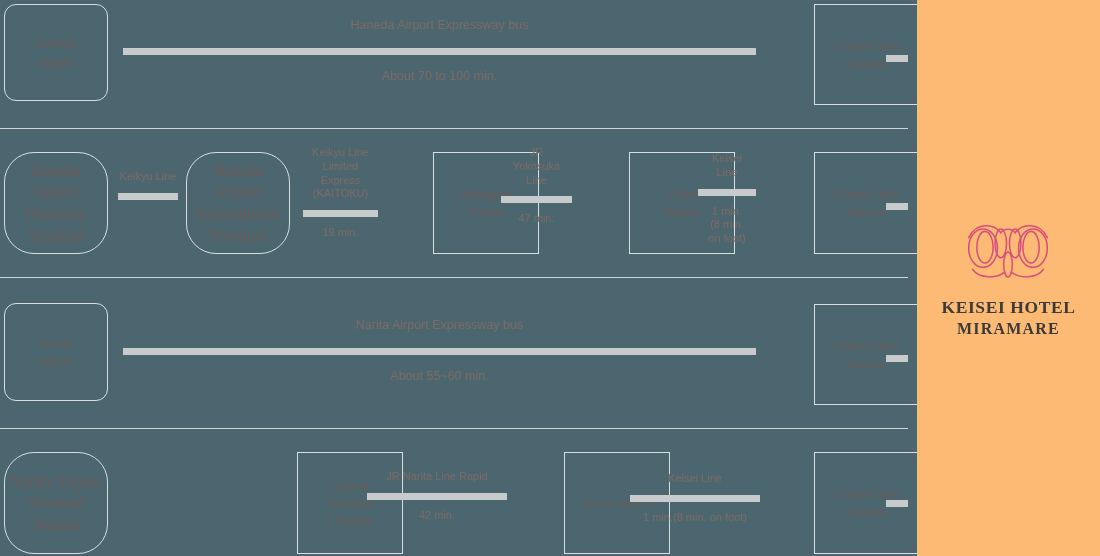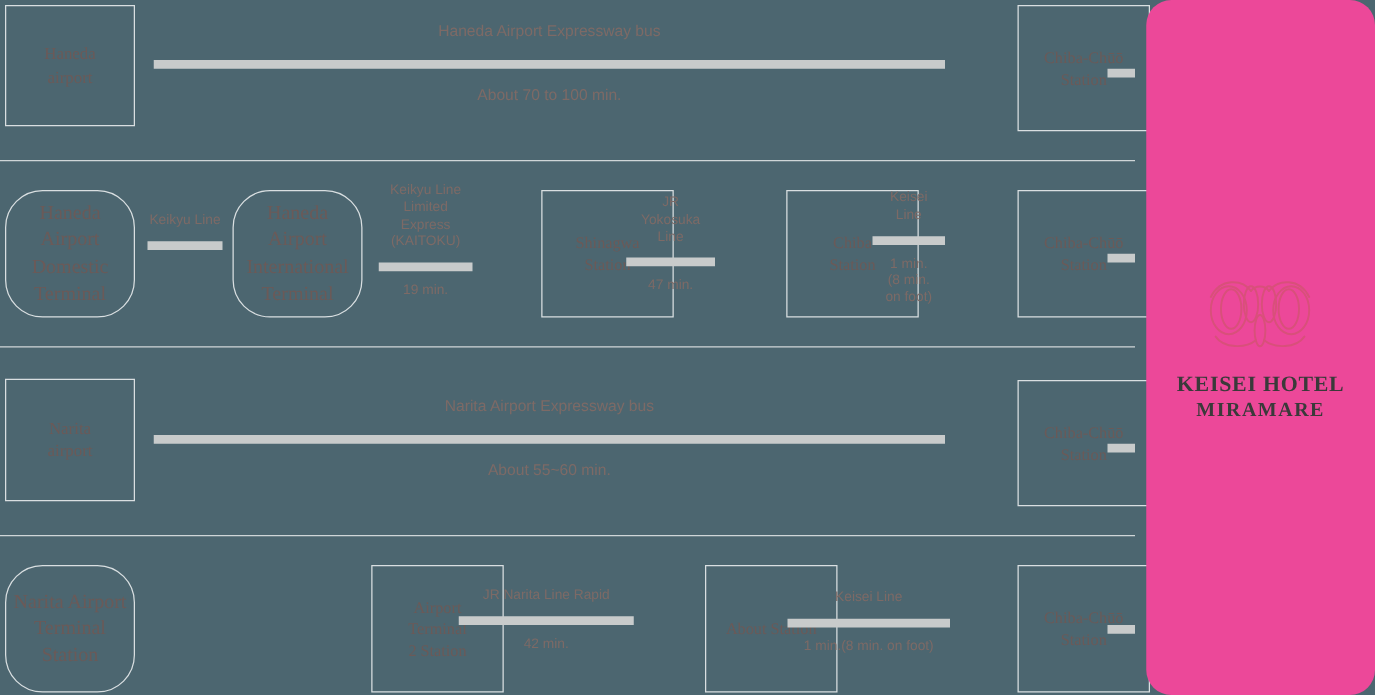--- a/index.html
+++ b/index.html
@@ -50,7 +50,7 @@
     line-height:1.35;
     padding:2px 4px;
   }
-  .node.big{font-size:13.5px;}
+  .node.big{font-size:13.5px;border-radius:12px;}
   .node.med{font-size:13px;margin-left:46px;}
   .node.sml{font-size:16px;border-radius:30px;}
 

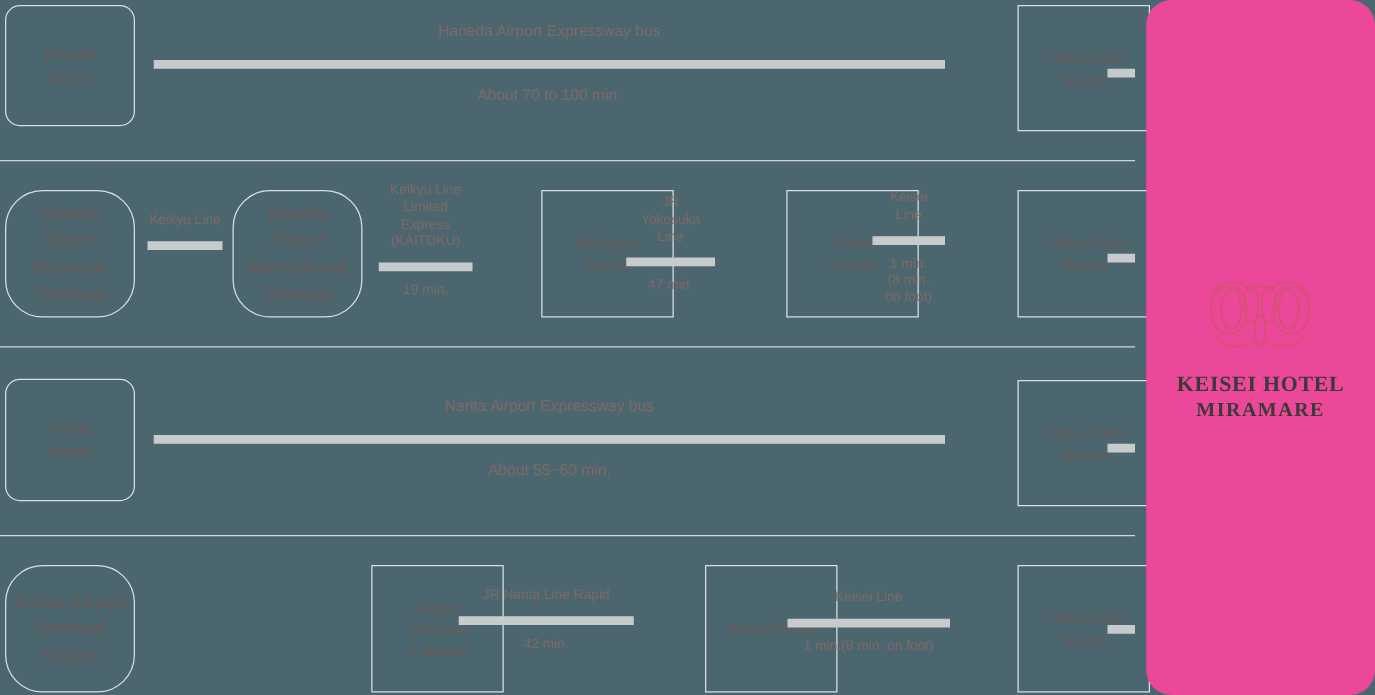--- a/index.html
+++ b/index.html
@@ -114,7 +114,7 @@
 
     <div class="node med" style="left:387px;top:152px;width:106px;height:102px;">Shinagwa<br>Station</div>
 
-    <div class="leg" style="left:501px;top:156px;width:71px;height:94px;">
+    <div class="leg" style="left:501px;top:146px;width:71px;height:94px;">
       <div class="lab">JR<br>Yokosuka<br>Line</div>
       <div class="bar"></div>
       <div class="dur">47 min.</div>

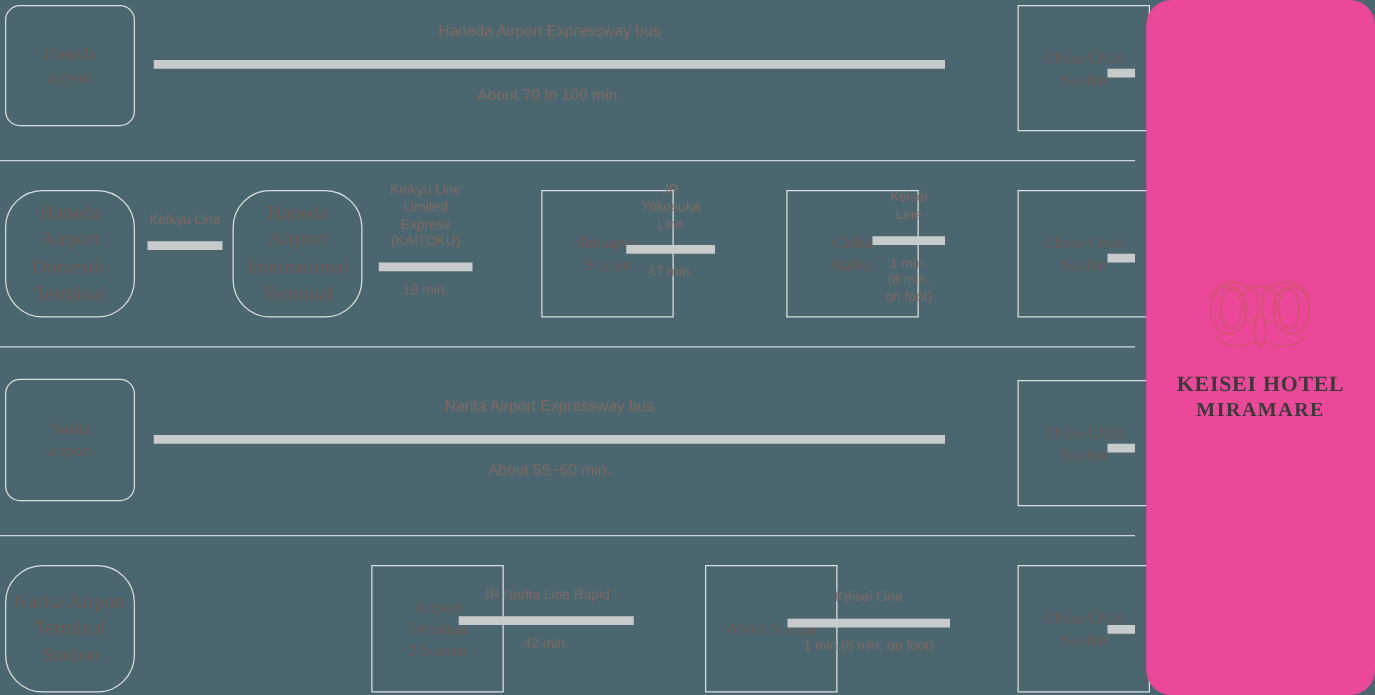--- a/index.html
+++ b/index.html
@@ -15,8 +15,8 @@
   
   .logo-panel{
     position:absolute;left:917px;top:0;width:183px;height:556px;
-    background:#ec4899;
-    display:flex;align-items:center;justify-content:center;flex-direction:column;border-radius:20px;
+    background:#fdba74;
+    display:flex;align-items:center;justify-content:center;flex-direction:column;
   }
   .logo-inner{display:flex;flex-direction:column;align-items:center;justify-content:center;}
   .logo-mark{width:96px;height:68px;display:block;margin-bottom:12px;}

